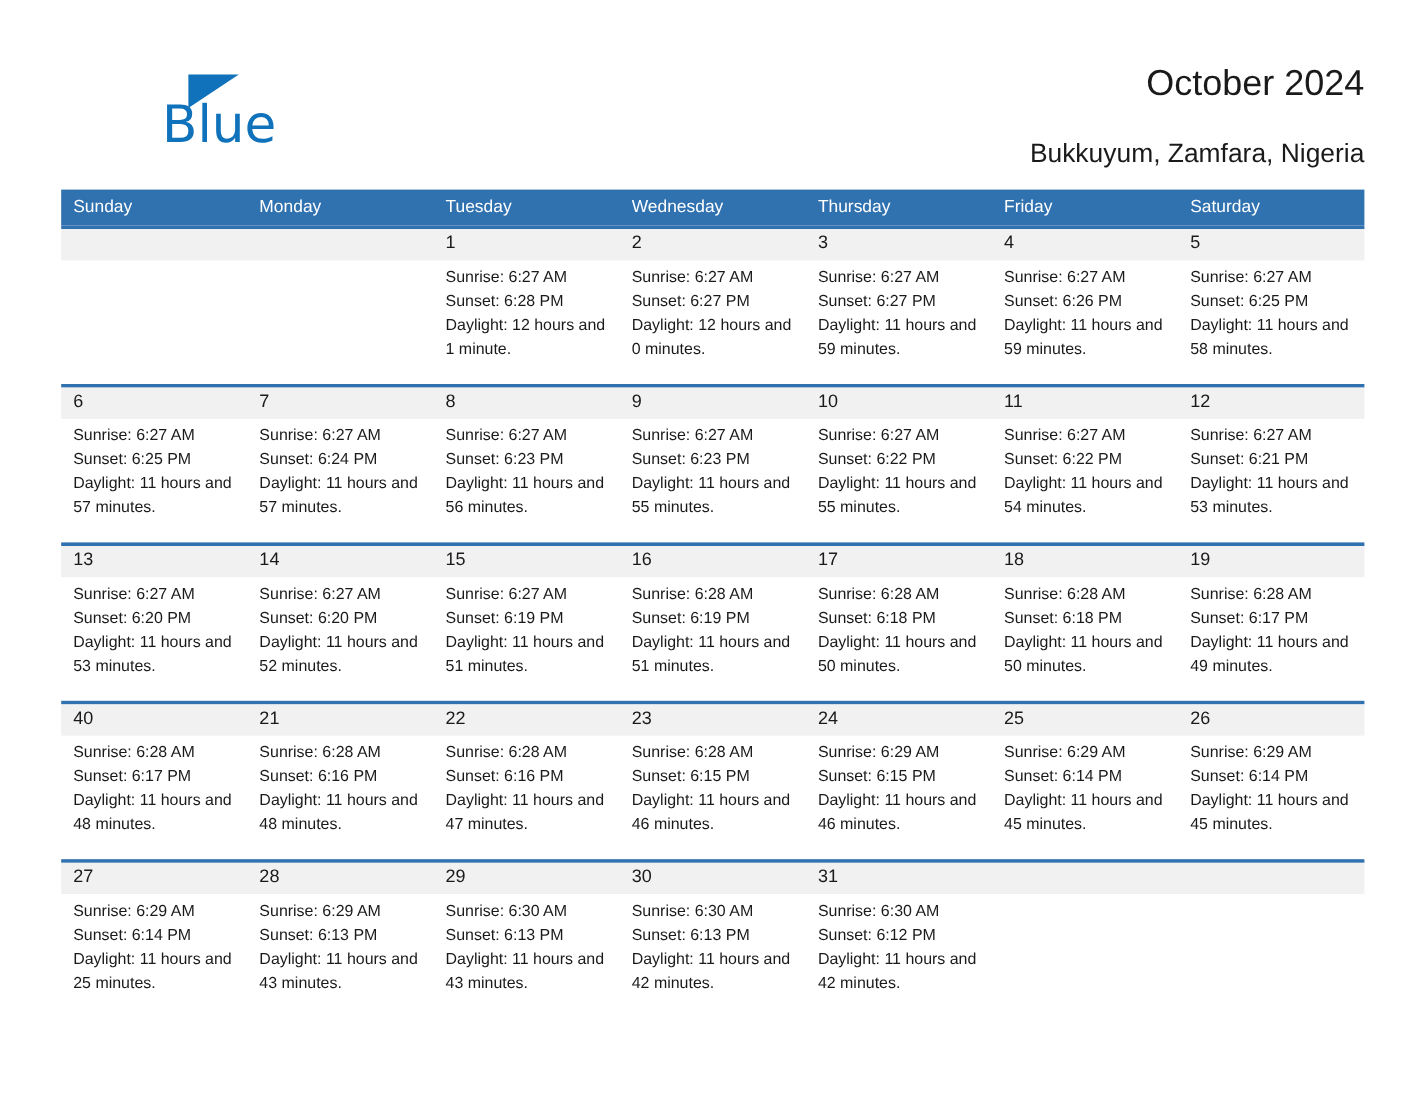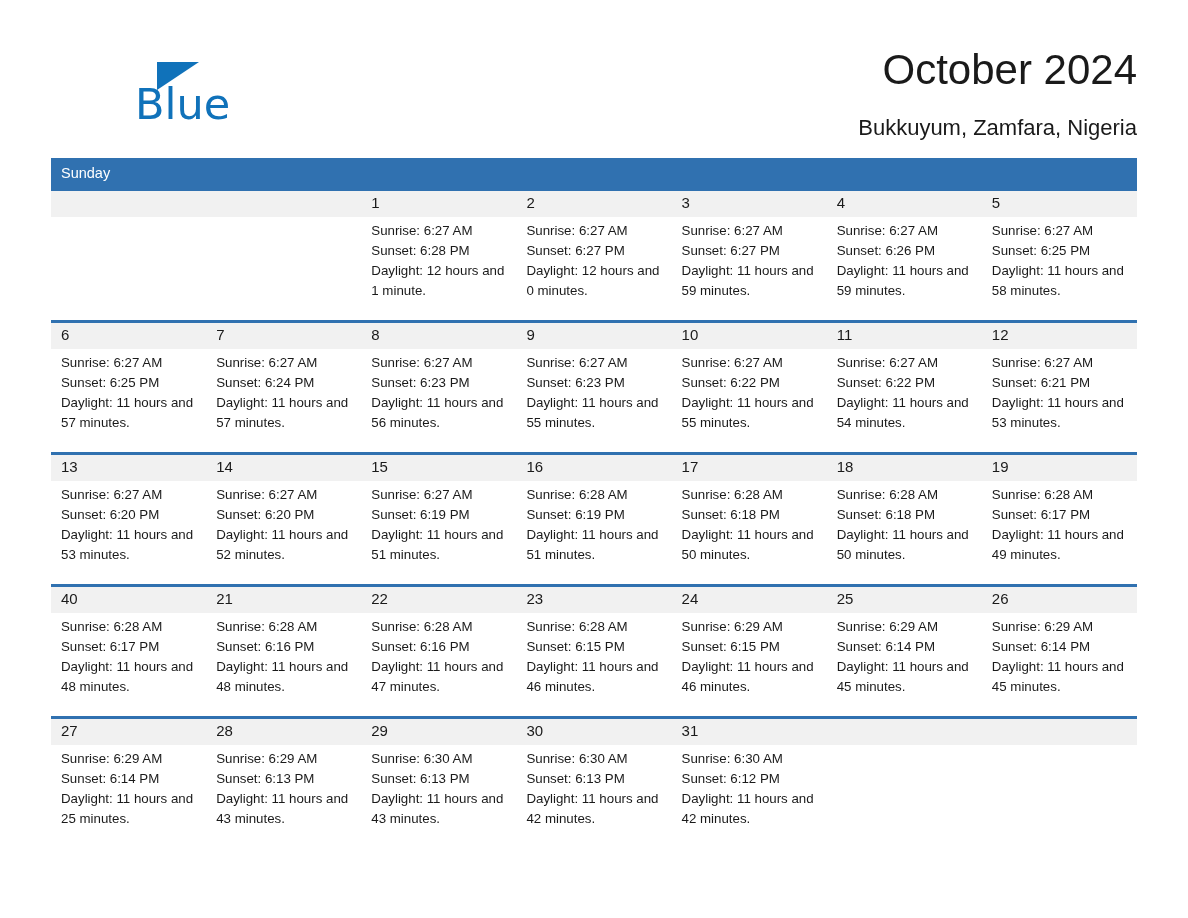--- a/index.html
+++ b/index.html
@@ -75,7 +75,7 @@
     text-align: right;
   }
   .cal-title {
-    font-size: 42px;
+    font-size: 30px;
     font-weight: 400;
     color: #1a1a1a;
     line-height: 52px;

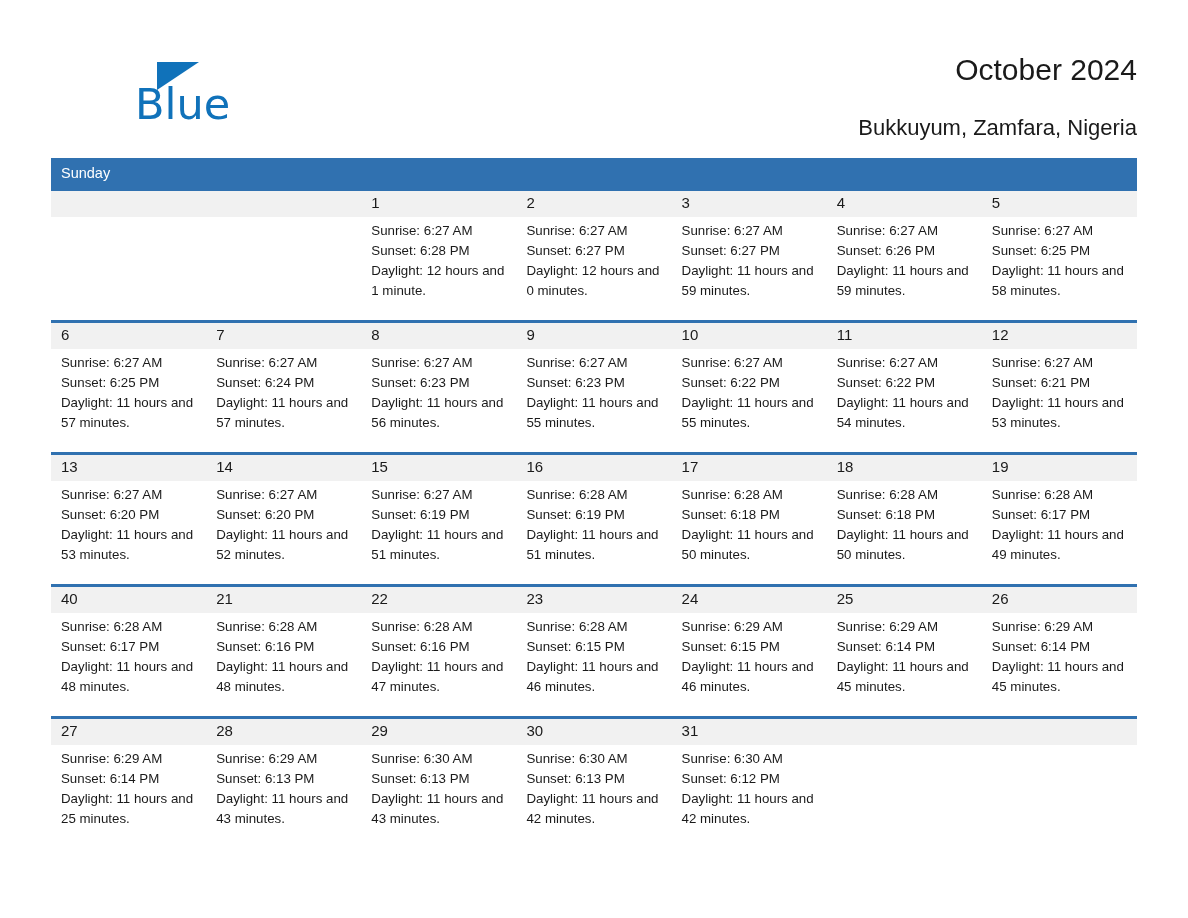--- a/index.html
+++ b/index.html
@@ -101,7 +101,6 @@
     display: flex;
     background: #3071b0;
     height: 30px;
-    flex-direction: column;
   }
   .weekday {
     flex: 1 1 0;

